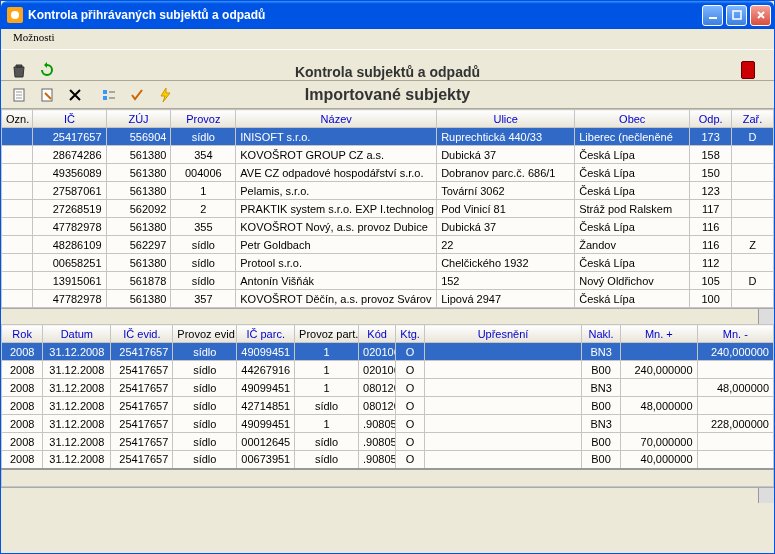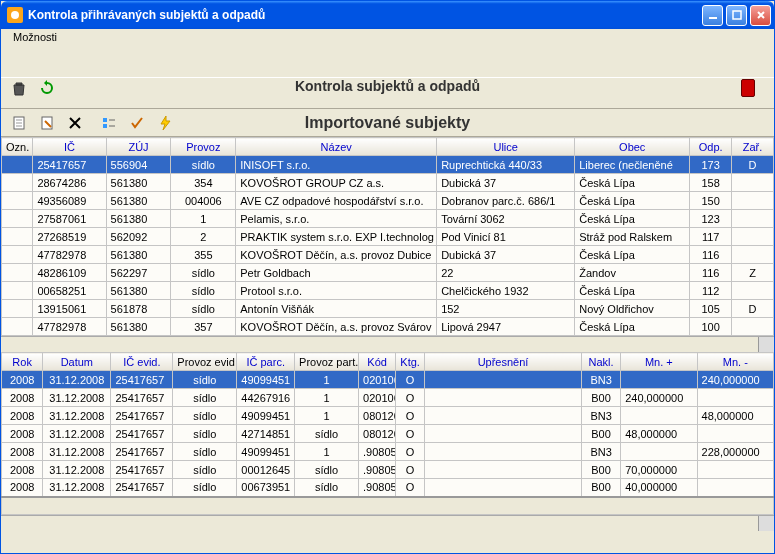--- a/index.html
+++ b/index.html
@@ -14,7 +14,7 @@
 .tb-btn.min, .tb-btn.max { background: linear-gradient(#7eb6ff, #3a80e0); }
 .tb-btn.close { background: linear-gradient(#f5a099, #d84d3e); }
 .menubar { height: 20px; background: #ece9d8; padding: 2px 6px; font-size: 11px; }
-.menu-item { padding: 14px 6px; cursor: pointer; }
+.menu-item { padding: 14px 6px; cursor: pointer; font-family: Liberation Serif, serif; }
 .toolbar1 { height: 32px; display: flex; align-items: flex-start; padding: 0 8px; border-top: 1px solid #fff; border-bottom: 1px solid #aca899; position: relative; margin-top: 28px; }
 .toolbar1 .h1 { position: absolute; left: 50%; transform: translateX(-50%); font-weight: bold; font-size: 14px; color: #333; }
 .tool-icon { width: 20px; height: 20px; margin-right: 8px; display: flex; align-items: center; justify-content: center; cursor: pointer; }

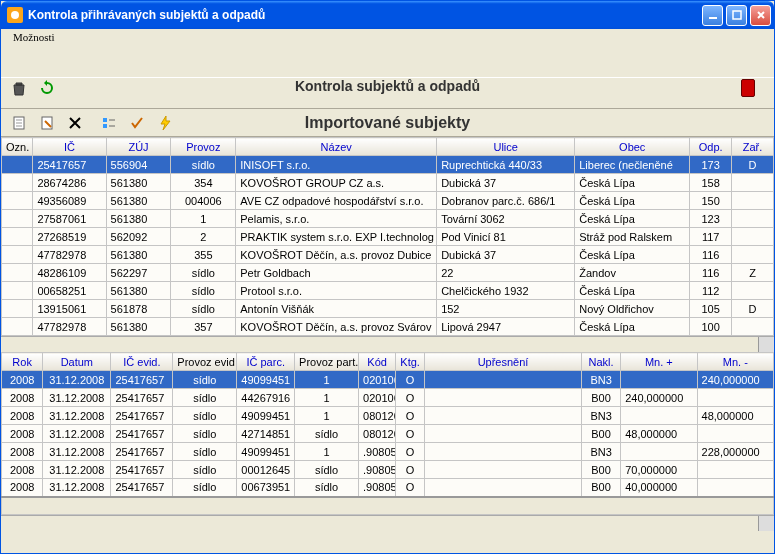--- a/index.html
+++ b/index.html
@@ -15,7 +15,7 @@
 .tb-btn.close { background: linear-gradient(#f5a099, #d84d3e); }
 .menubar { height: 20px; background: #ece9d8; padding: 2px 6px; font-size: 11px; }
 .menu-item { padding: 14px 6px; cursor: pointer; font-family: Liberation Serif, serif; }
-.toolbar1 { height: 32px; display: flex; align-items: flex-start; padding: 0 8px; border-top: 1px solid #fff; border-bottom: 1px solid #aca899; position: relative; margin-top: 28px; }
+.toolbar1 { height: 32px; display: flex; align-items: flex-end; padding: 0 8px; border-top: 1px solid #fff; border-bottom: 1px solid #aca899; position: relative; }
 .toolbar1 .h1 { position: absolute; left: 50%; transform: translateX(-50%); font-weight: bold; font-size: 14px; color: #333; }
 .tool-icon { width: 20px; height: 20px; margin-right: 8px; display: flex; align-items: center; justify-content: center; cursor: pointer; }
 .indicator { width: 14px; height: 18px; background: #c00; border: 1px solid #600; border-radius: 2px; }

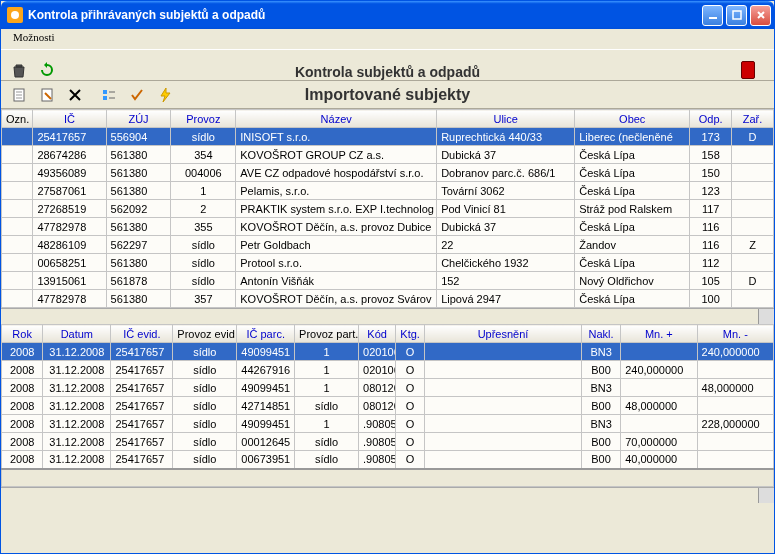--- a/index.html
+++ b/index.html
@@ -29,7 +29,7 @@
 .grid td { background: #fdfcf8; }
 .grid tr.sel td { background: #3169c6; color: #fff; }
 .grid td.c { text-align: center; }
-.grid td.r { text-align: left; }
+.grid td.r { text-align: right; }
 .grid tr.foot td { background: #ece9d8; border-top: 2px solid #999; }
 .scroll-hint { height: 16px; background: #ece9d8; border-top: 1px solid #aaa; display:flex; justify-content:flex-end; }
 .scroll-hint .t { width: 16px; height:100%; background:#ddd; border-left:1px solid #999;}

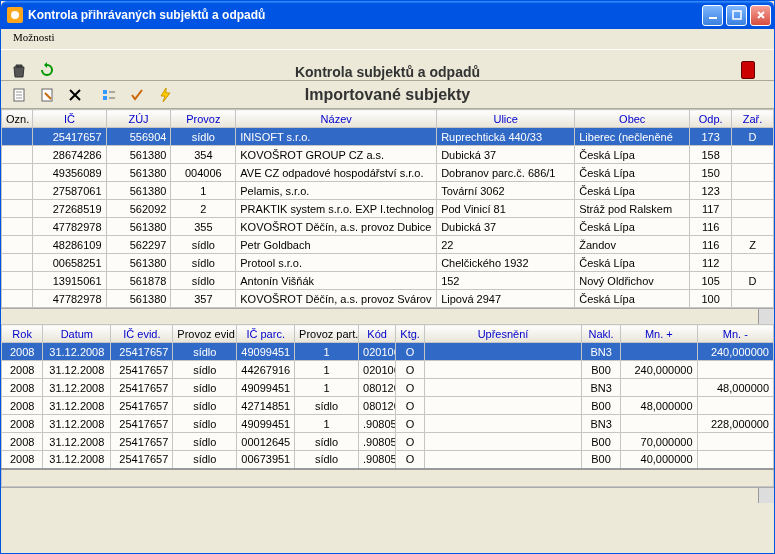--- a/index.html
+++ b/index.html
@@ -210,7 +210,7 @@
             <td class="r">47782978</td>
             <td class="r">561380</td>
             <td class="c">355</td>
-            <td>KOVOŠROT Děčín, a.s. provoz Dubice</td>
+            <td>KOVOŠROT Nový, a.s. provoz Dubice</td>
             <td>Dubická 37</td>
             <td>Česká Lípa</td>
             <td class="c">116</td>

